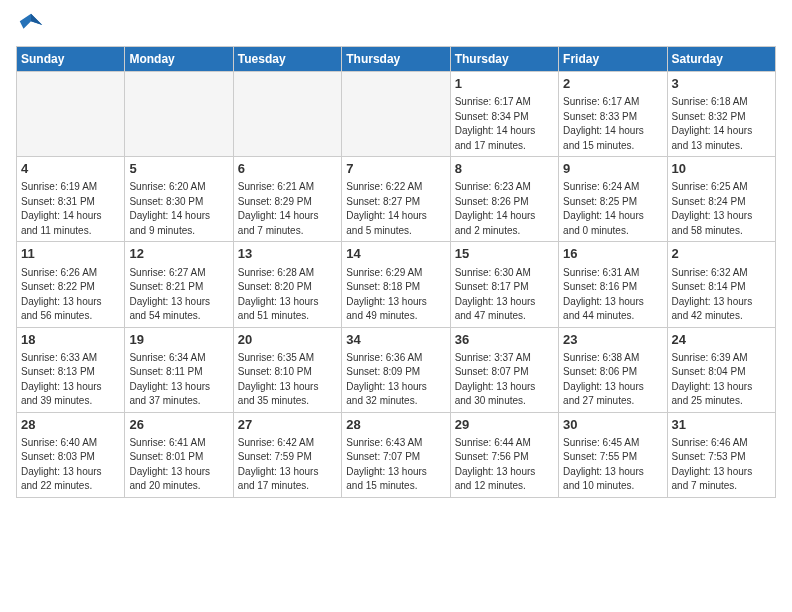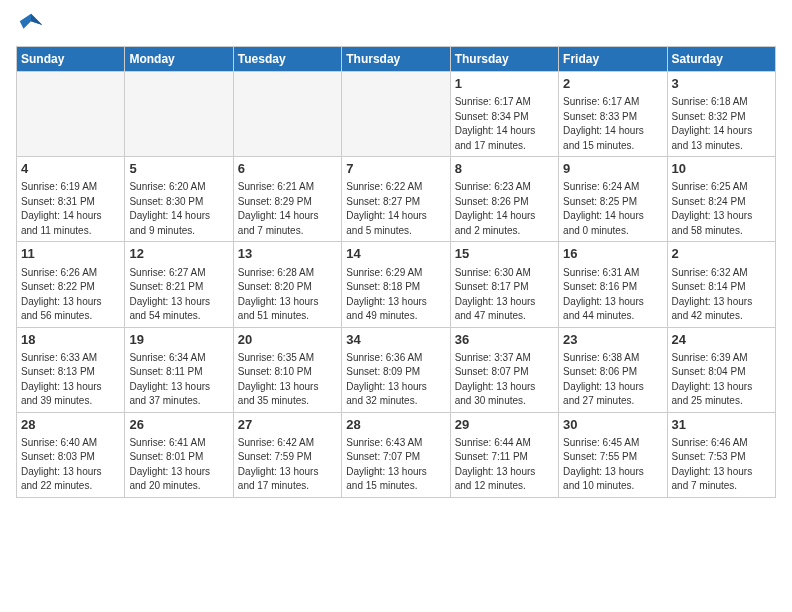--- a/index.html
+++ b/index.html
@@ -307,7 +307,7 @@
           <td>
             <span class="day-number">29</span>
             <div class="day-info">Sunrise: 6:44 AM
-Sunset: 7:11 PM
+Sunset: 7:56 PM
 Daylight: 13 hours and 12 minutes.</div>
           </td>
           <td>

